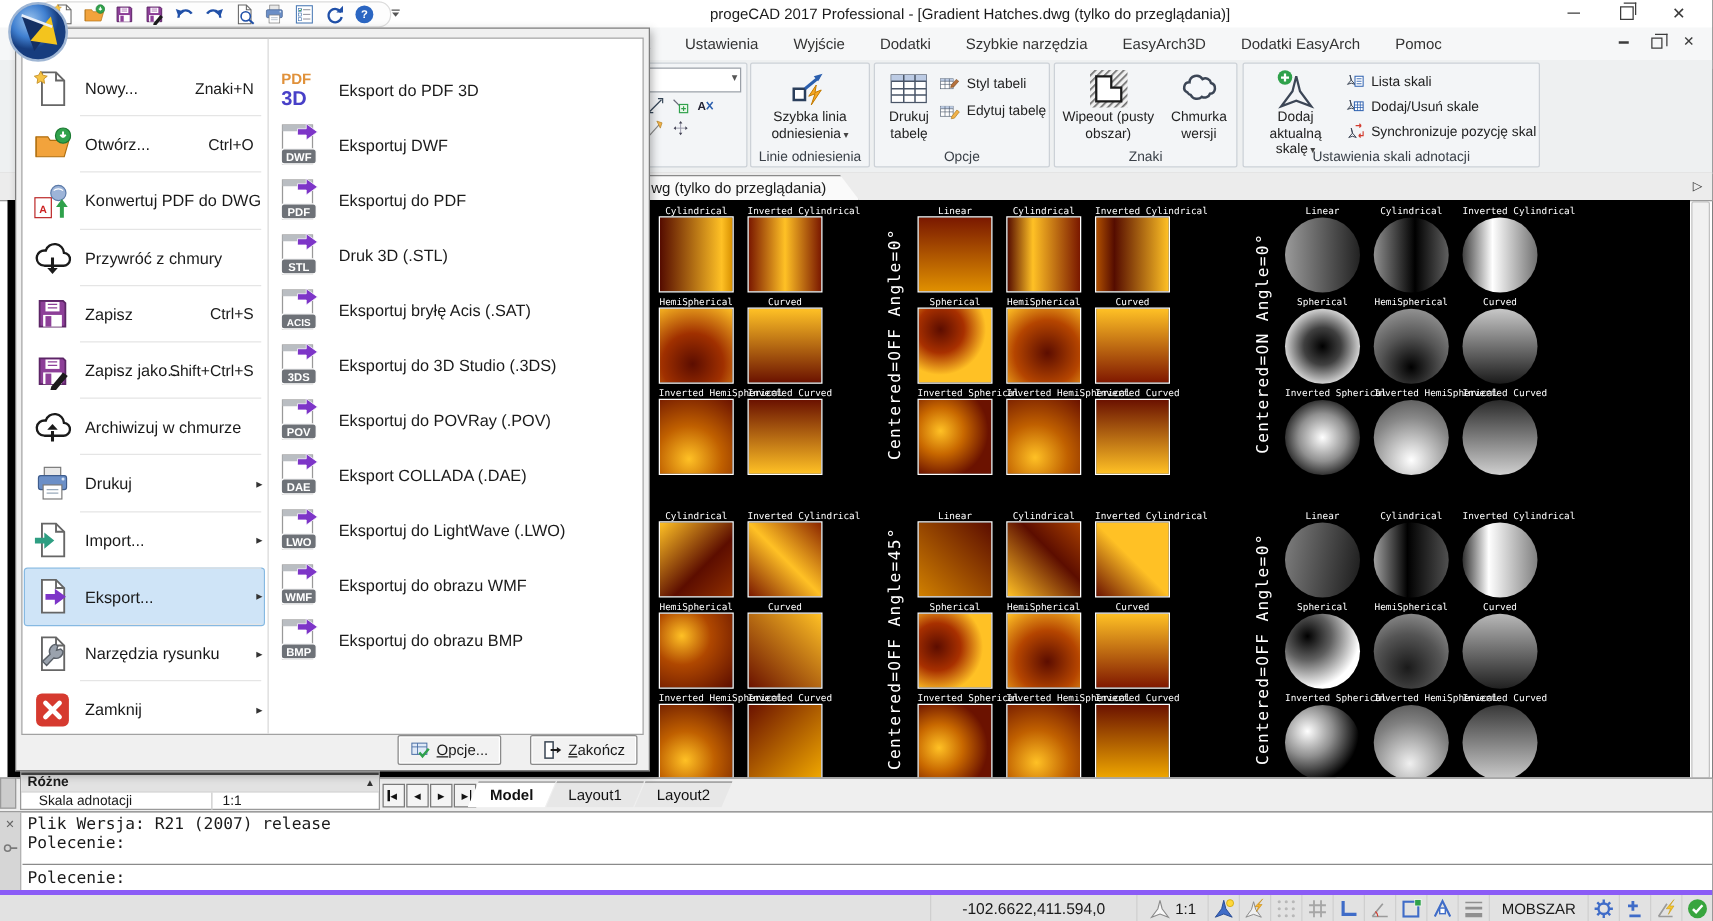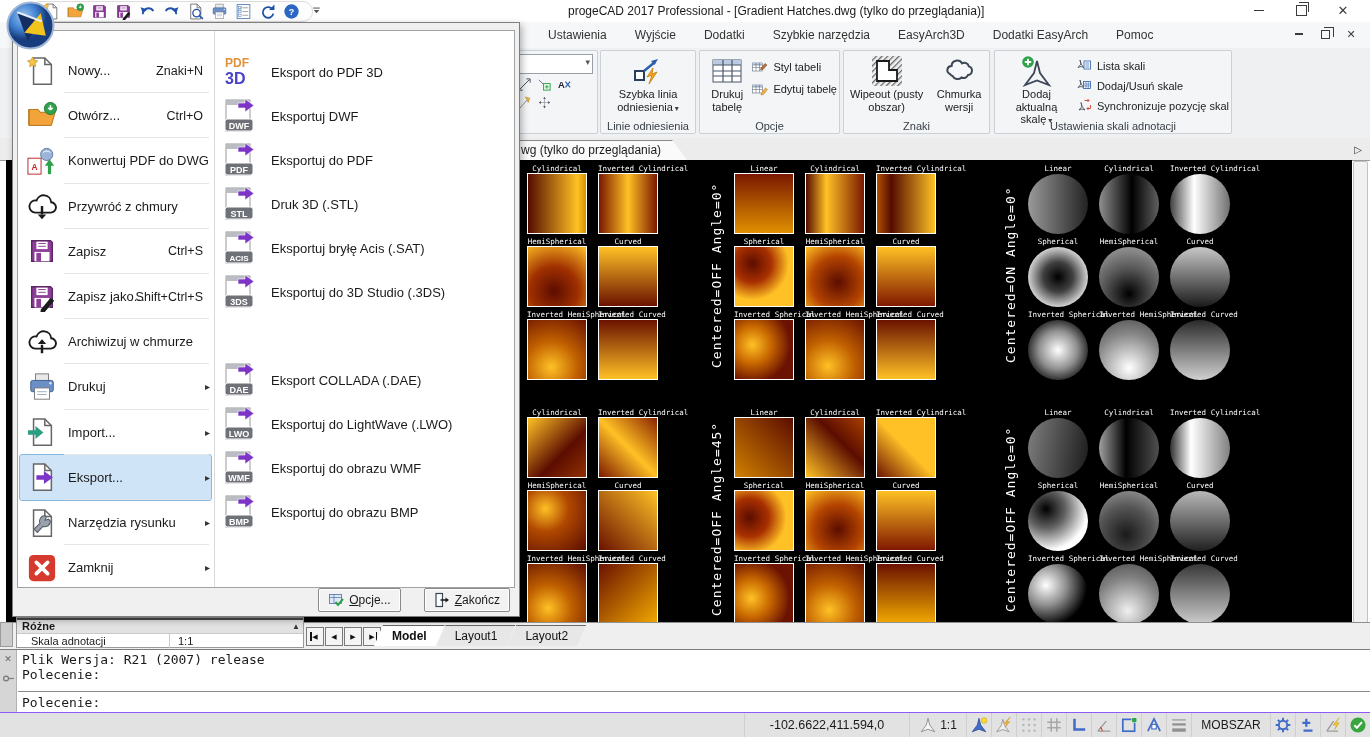--- a/index.html
+++ b/index.html
@@ -1050,6 +1050,18 @@
           </span>
           <span class="fs-label">Eksportuj do 3D Studio (.3DS)</span>
         </div>
+        <div class="fs-item" style="top: 283px;">
+          <span class="bicon icwrap">
+            <svg viewBox="0 0 34 34" width="100%" height="100%">
+              <rect x="2" y="1" width="24" height="31" fill="#fff" stroke="#999"></rect>
+              <rect x="2" y="1" width="24" height="5" fill="#b9bdc2"></rect>
+              <path d="M14 4h7V0l9 6.5L21 13V9h-7z" fill="#7d35c8" stroke="#fff" stroke-width=".6"></path>
+              <rect x="1" y="20" width="28" height="12" rx="2.5" fill="#6e7278" stroke="#fff"></rect>
+              <text x="15" y="29.5" font-size="9" font-weight="bold" fill="#fff" text-anchor="middle" font-family="Liberation Sans,sans-serif">POV</text>
+            </svg>
+          </span>
+          <span class="fs-label">Eksportuj do POVRay (.POV)</span>
+        </div>
         <div class="fs-item" style="top: 327px;">
           <span class="bicon icwrap">
             <svg viewBox="0 0 34 34" width="100%" height="100%">

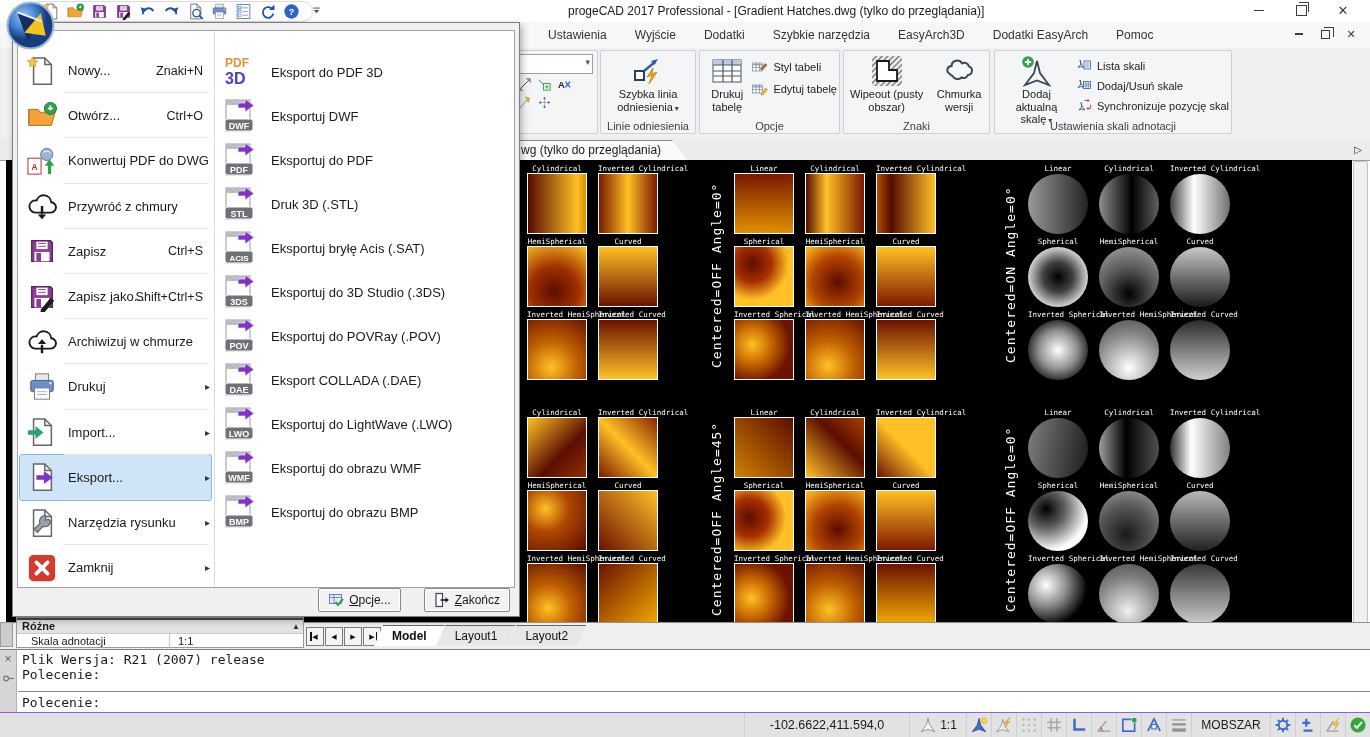--- a/index.html
+++ b/index.html
@@ -96,7 +96,7 @@
   .cmd-input{position:absolute;left:22px;top:45px;font:13px "DejaVu Sans Mono",monospace;white-space:pre}
 
   
-  .statusbar{position:absolute;left:0;top:712px;right:0;height:25px;background:#e2e2e2;border-top:1px solid #8b5cf6;
+  .statusbar{position:absolute;left:0;top:712px;right:0;height:25px;background:#e2e2e2;border-top:4px solid #8b5cf6;
              display:flex;justify-content:flex-end;align-items:stretch;box-sizing:border-box}
   .scell{display:flex;align-items:center;justify-content:center;border-left:1px solid #cfcfcf;padding:0 3px;gap:3px}
   .sicon{width:18px;height:18px}

